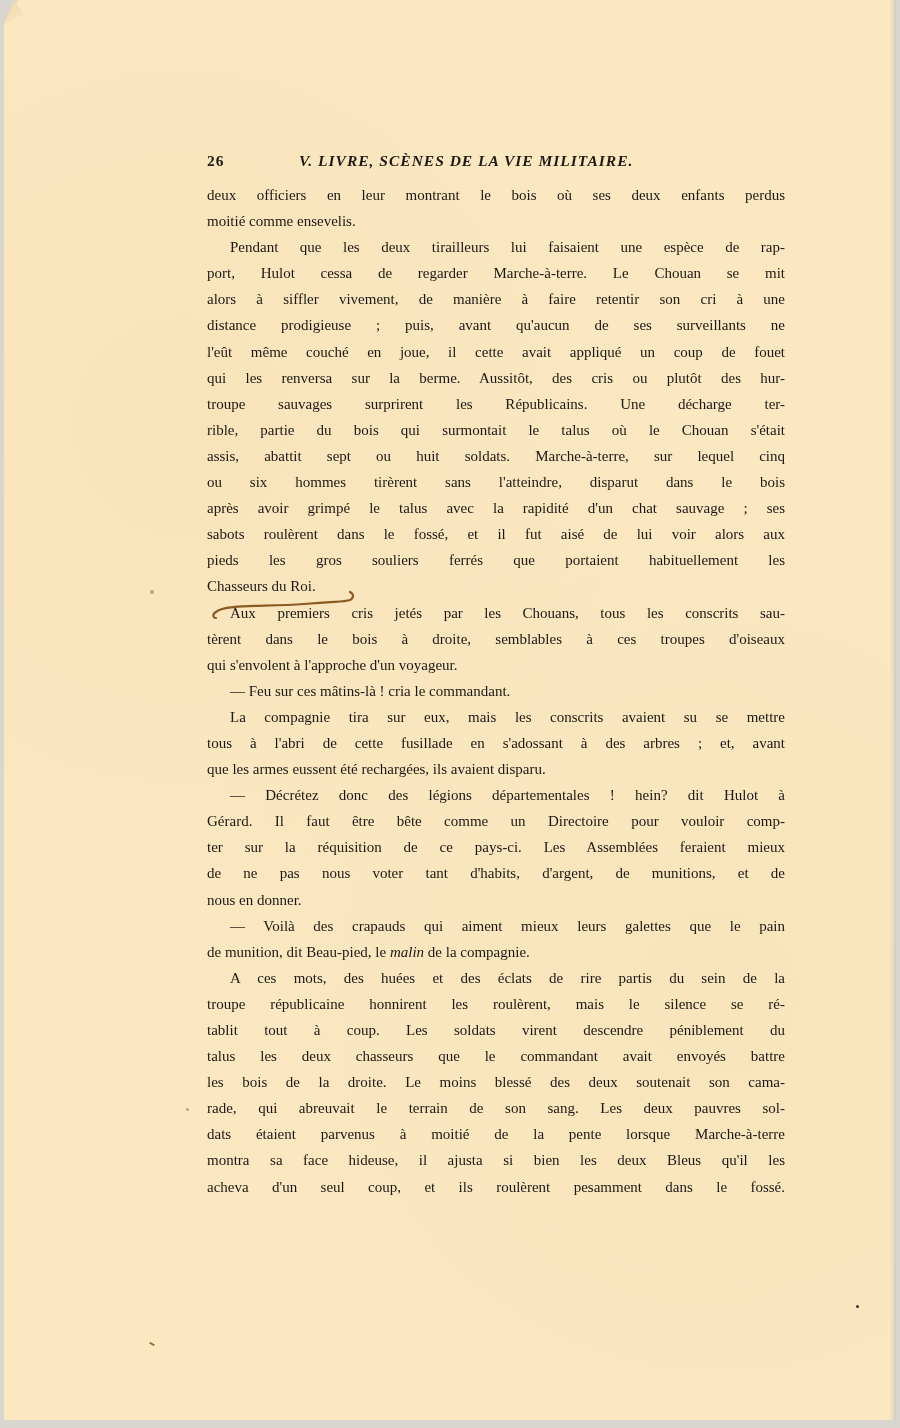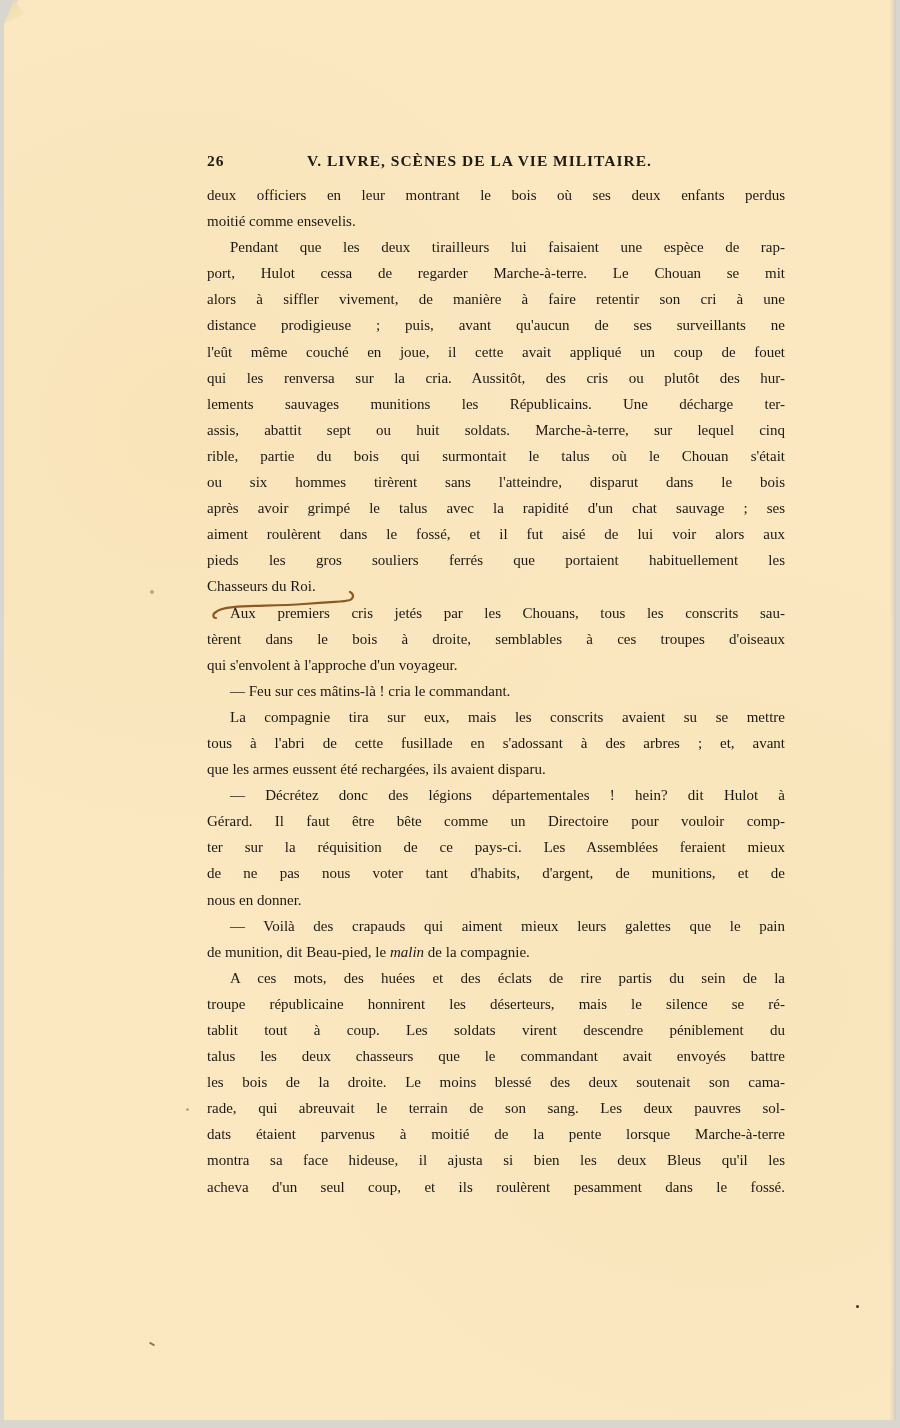--- a/index.html
+++ b/index.html
@@ -31,7 +31,7 @@
     font-size: 15.5px; font-weight: bold; color: #1e1a14; letter-spacing: 1px;
   }
   .page-number { position: absolute; left: 0; top: 0; }
-  .running-title { position: absolute; left: 100px; top: 0; }
+  .running-title { position: absolute; left: 92px; top: 0; font-style: italic; }
   .body-text {
     position: absolute; top: 182px; left: 203px; width: 578px;
     font-size: 15px; line-height: 26.1px; color: #1c1814;

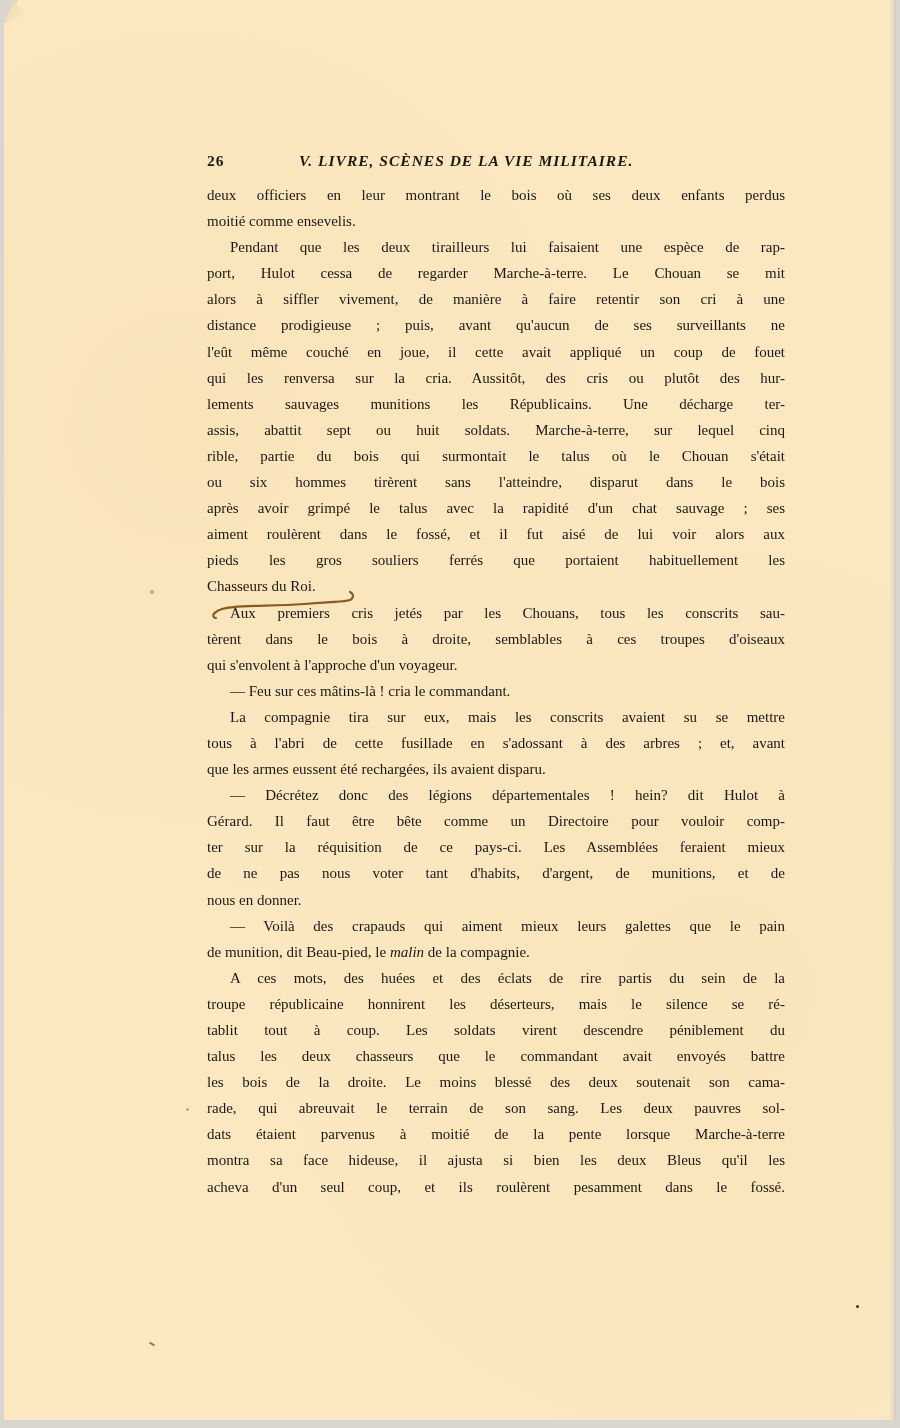--- a/index.html
+++ b/index.html
@@ -67,7 +67,7 @@
       <span class="line">alors à siffler vivement, de manière à faire retentir son cri à une</span>
       <span class="line">distance prodigieuse ; puis,  avant qu'aucun de ses surveillants ne</span>
       <span class="line">l'eût même couché en joue, il cette avait appliqué un coup de fouet</span>
-      <span class="line">qui les renversa sur la cria. Aussitôt, des cris ou plutôt des hur-</span>
+      <span class="line">qui les renversa sur la berme. Aussitôt, des cris ou plutôt des hur-</span>
       <span class="line">lements sauvages munitions les Républicains. Une décharge ter-</span>
       <span class="line">assis, abattit sept ou huit soldats. Marche-à-terre, sur lequel cinq</span>
       <span class="line">rible, partie du bois qui surmontait le talus où le Chouan s'était</span>

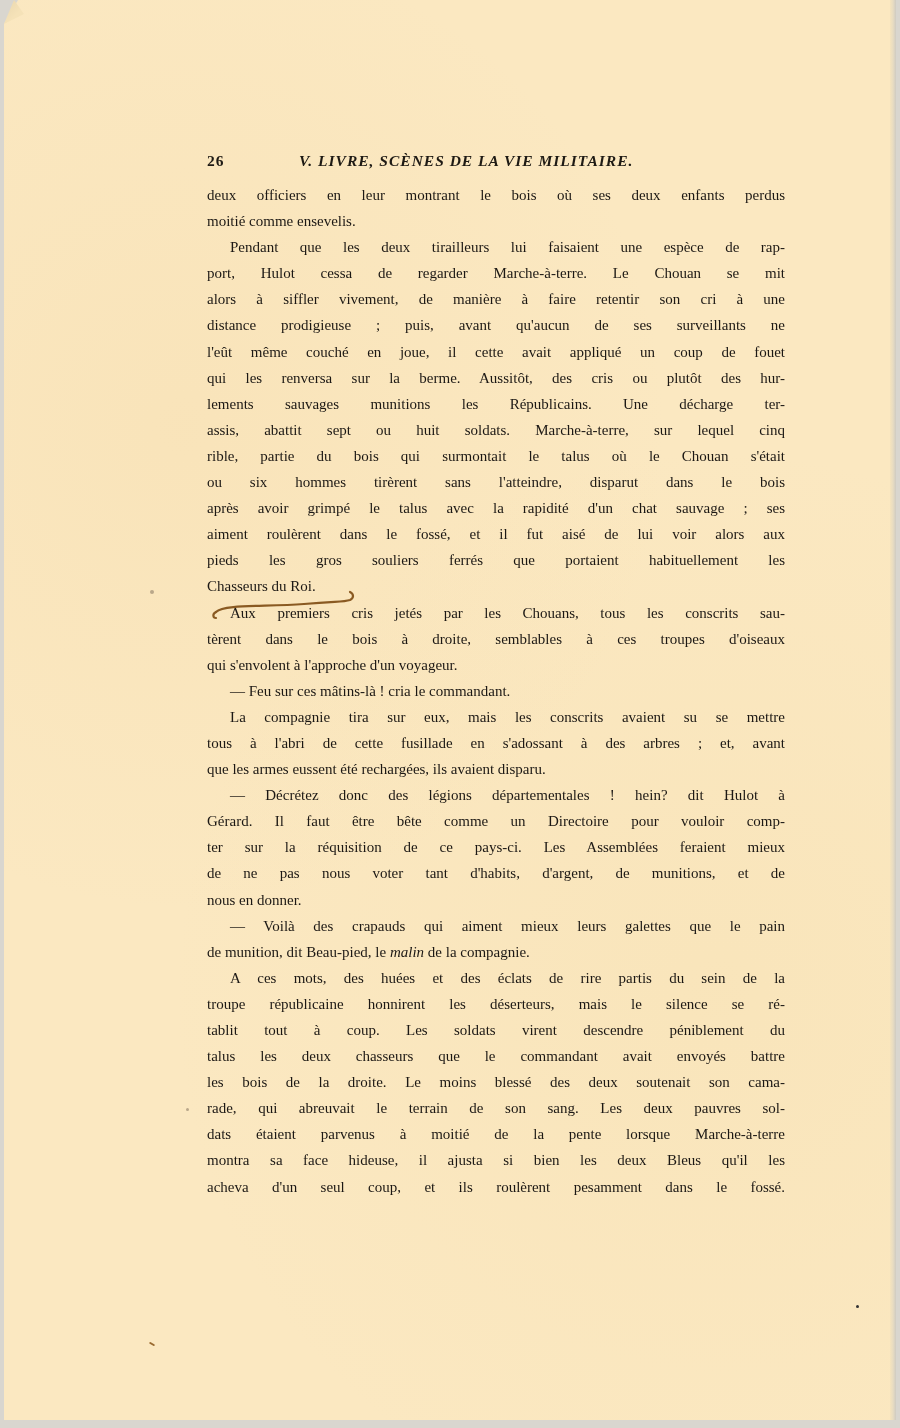--- a/index.html
+++ b/index.html
@@ -68,7 +68,7 @@
       <span class="line">distance prodigieuse ; puis,  avant qu'aucun de ses surveillants ne</span>
       <span class="line">l'eût même couché en joue, il cette avait appliqué un coup de fouet</span>
       <span class="line">qui les renversa sur la berme. Aussitôt, des cris ou plutôt des hur-</span>
-      <span class="line">lements sauvages munitions les Républicains. Une décharge ter-</span>
+      <span class="line">troupe sauvages surprirent les Républicains. Une décharge ter-</span>
       <span class="line">assis, abattit sept ou huit soldats. Marche-à-terre, sur lequel cinq</span>
       <span class="line">rible, partie du bois qui surmontait le talus où le Chouan s'était</span>
       <span class="line">ou six hommes tirèrent sans l'atteindre, disparut dans le bois</span>

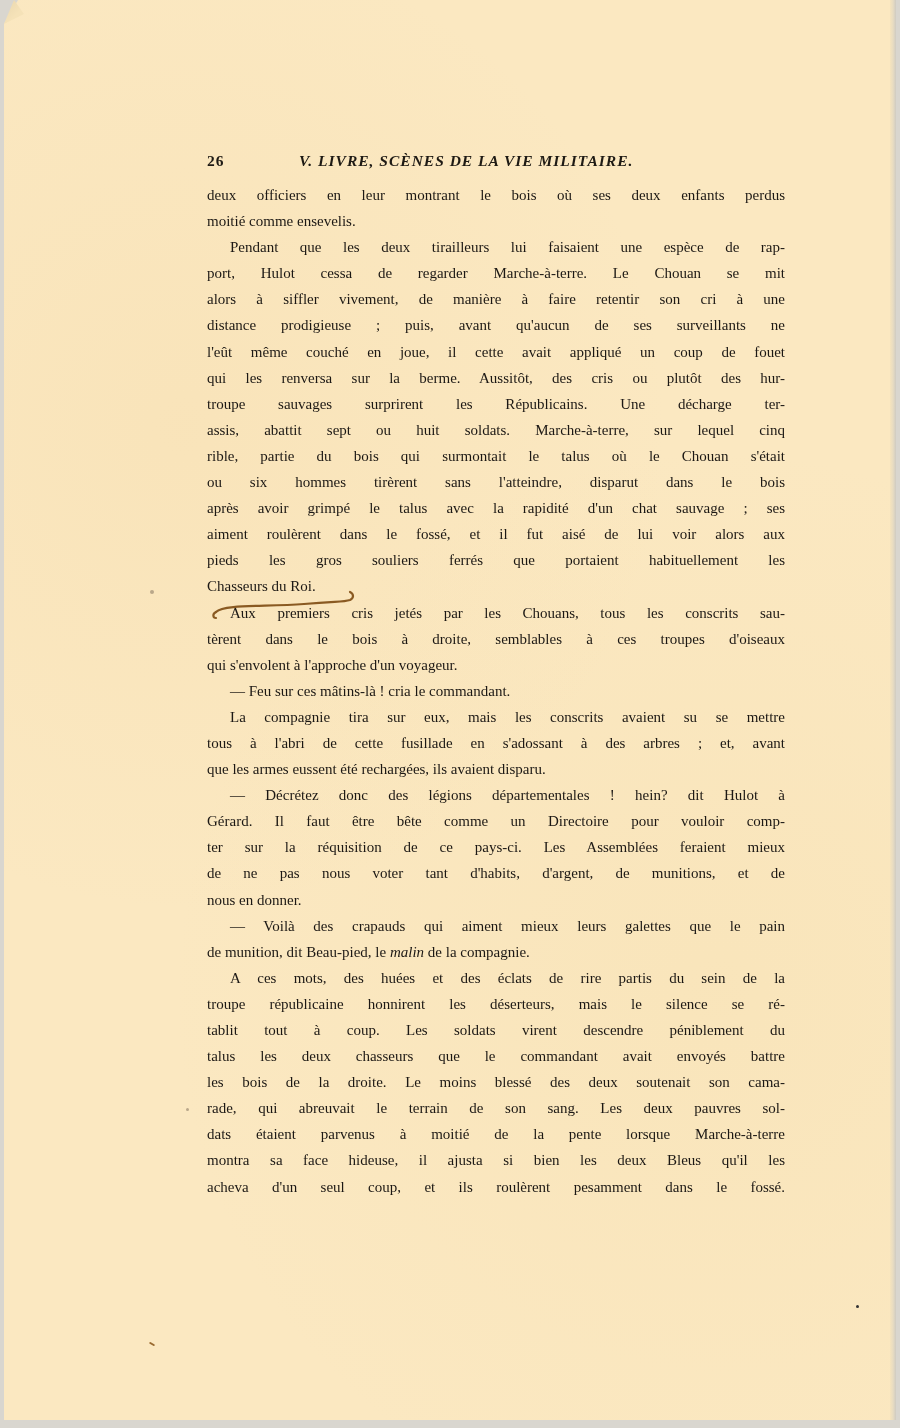--- a/index.html
+++ b/index.html
@@ -69,8 +69,8 @@
       <span class="line">l'eût même couché en joue, il cette avait appliqué un coup de fouet</span>
       <span class="line">qui les renversa sur la berme. Aussitôt, des cris ou plutôt des hur-</span>
       <span class="line">troupe sauvages surprirent les Républicains. Une décharge ter-</span>
+      <span class="line">rible, partie du bois qui surmontait le talus où le Chouan s'était</span>
       <span class="line">assis, abattit sept ou huit soldats. Marche-à-terre, sur lequel cinq</span>
-      <span class="line">rible, partie du bois qui surmontait le talus où le Chouan s'était</span>
       <span class="line">ou six hommes tirèrent sans l'atteindre, disparut dans le bois</span>
       <span class="line">après avoir grimpé le talus avec la rapidité d'un chat sauvage ; ses</span>
       <span class="line">aiment roulèrent dans le fossé, et il fut aisé de lui voir alors aux</span>

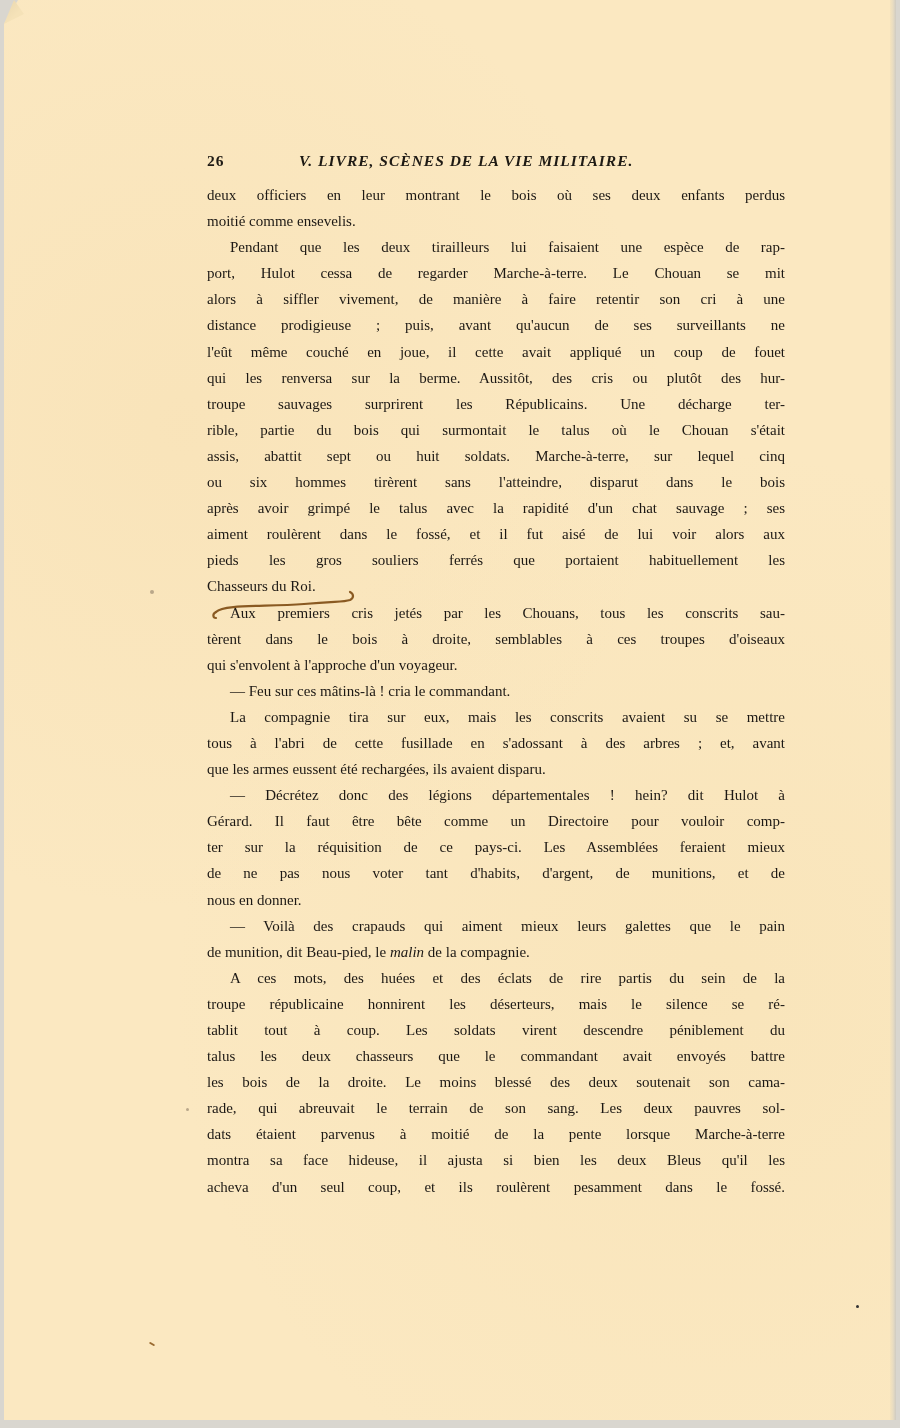--- a/index.html
+++ b/index.html
@@ -73,7 +73,7 @@
       <span class="line">assis, abattit sept ou huit soldats. Marche-à-terre, sur lequel cinq</span>
       <span class="line">ou six hommes tirèrent sans l'atteindre, disparut dans le bois</span>
       <span class="line">après avoir grimpé le talus avec la rapidité d'un chat sauvage ; ses</span>
-      <span class="line">aiment roulèrent dans le fossé, et il fut aisé de lui voir alors aux</span>
+      <span class="line">sabots roulèrent dans le fossé, et il fut aisé de lui voir alors aux</span>
       <span class="line">pieds les gros souliers ferrés que portaient habituellement les</span>
       <span class="line last">Chasseurs du Roi.</span>
       <span class="line indent">Aux premiers cris jetés par les Chouans, tous les conscrits sau-</span>

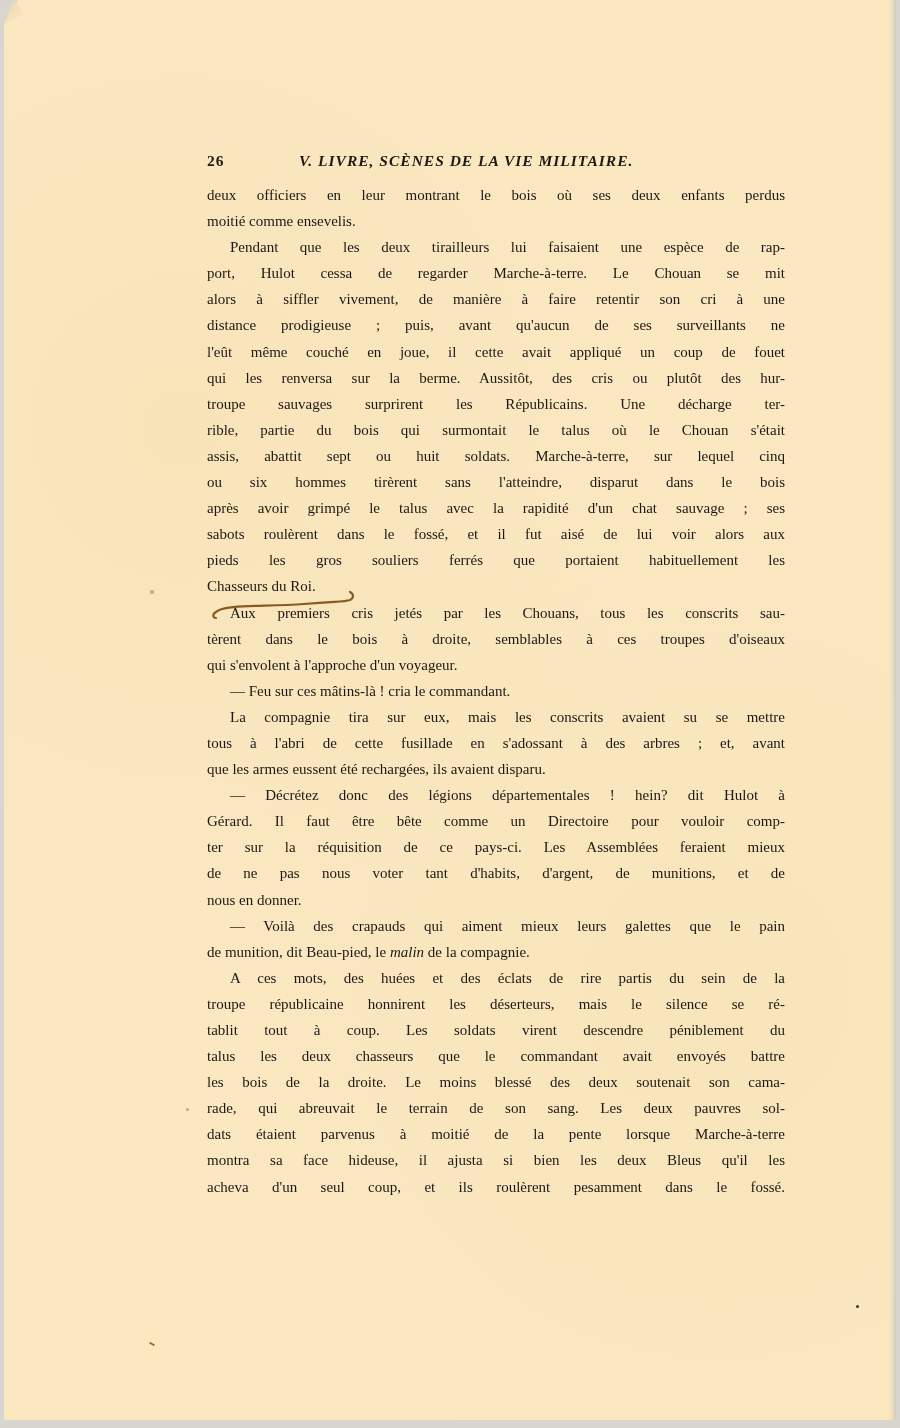--- a/index.html
+++ b/index.html
@@ -91,7 +91,7 @@
       <span class="line indent">— Voilà des crapauds qui aiment mieux leurs galettes que le pain</span>
       <span class="line last"><span>de munition, dit Beau-pied, le </span><span class="italic">malin</span><span> de la compagnie.</span></span>
       <span class="line indent">A ces mots, des huées et des éclats de rire partis du sein de la</span>
-      <span class="line">troupe républicaine honnirent les déserteurs, mais le silence se ré-</span>
+      <span class="line">troupe républicaine honnirent les roulèrent, mais le silence se ré-</span>
       <span class="line">tablit tout à coup. Les soldats virent descendre péniblement du</span>
       <span class="line">talus les deux chasseurs que le commandant avait envoyés battre</span>
       <span class="line">les bois de la droite. Le moins blessé des deux soutenait son cama-</span>

